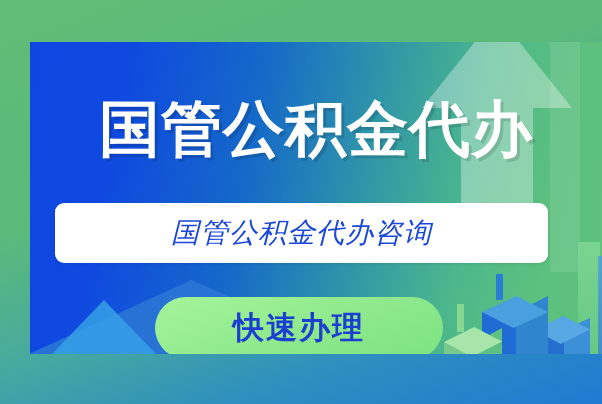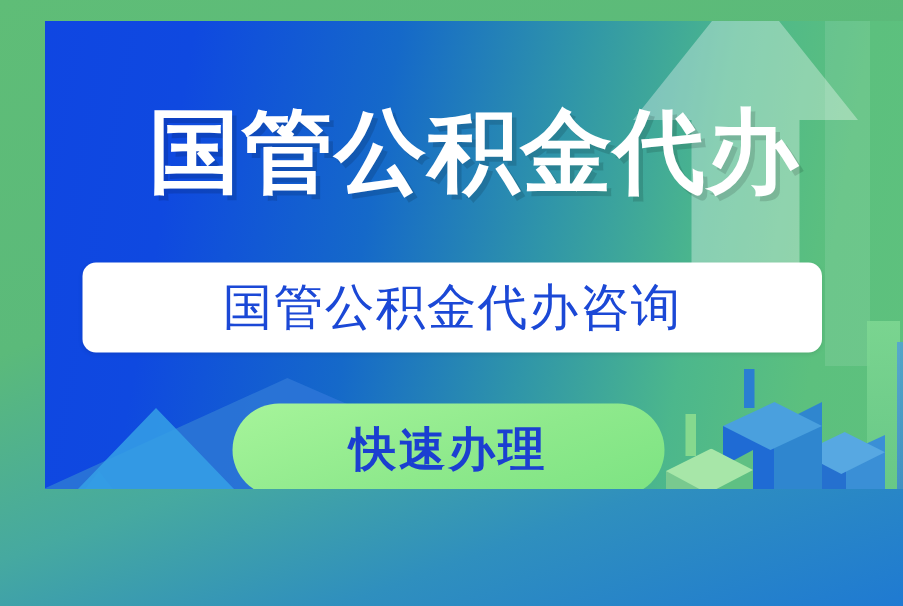--- a/index.html
+++ b/index.html
@@ -32,7 +32,7 @@
   .panel {
     position: absolute;
     left: 30px;
-    top: 14px;
+    top: 42px;
     width: 572px;
     height: 312px;
     overflow: hidden;

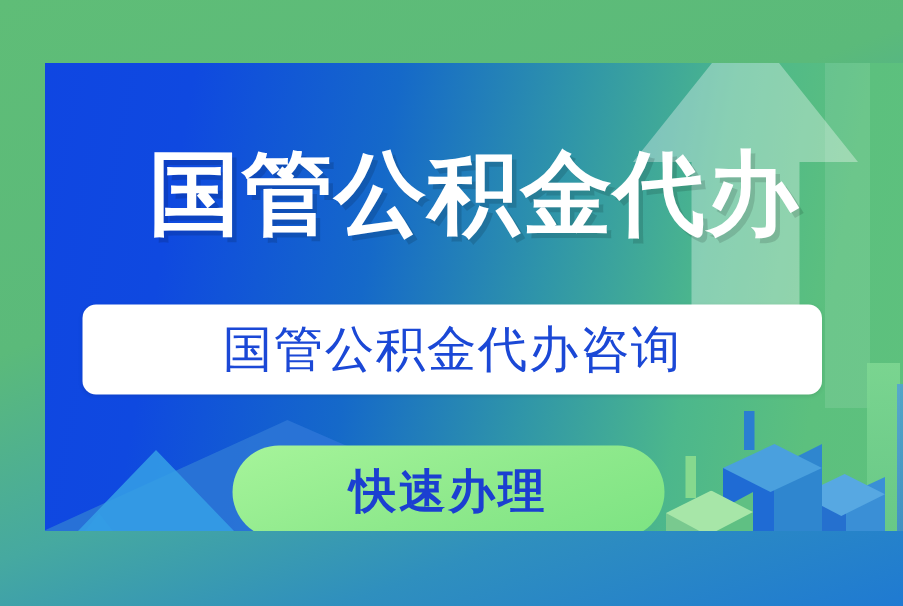--- a/index.html
+++ b/index.html
@@ -258,11 +258,12 @@
     justify-content: center;
   }
   .subtitle-text {
-    font-size: 33px;
+    font-size: 28px;
     font-weight: 400;
     color: #1b48d6;
     letter-spacing: 1px;
     white-space: nowrap;
+    font-style: italic;
   }
 
   .cta-button {

